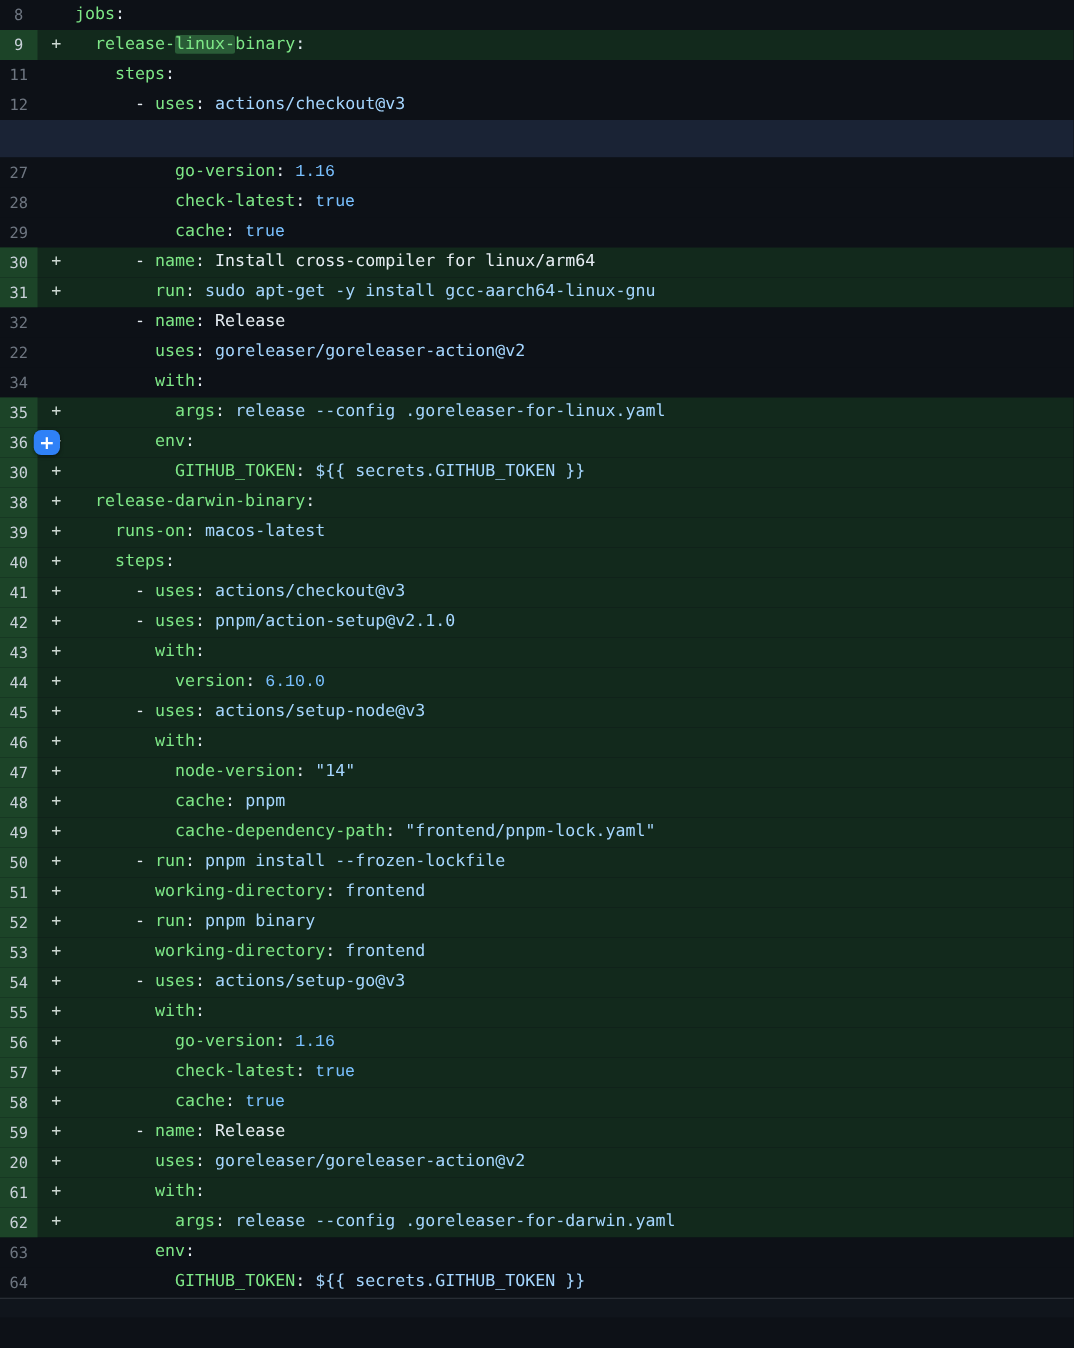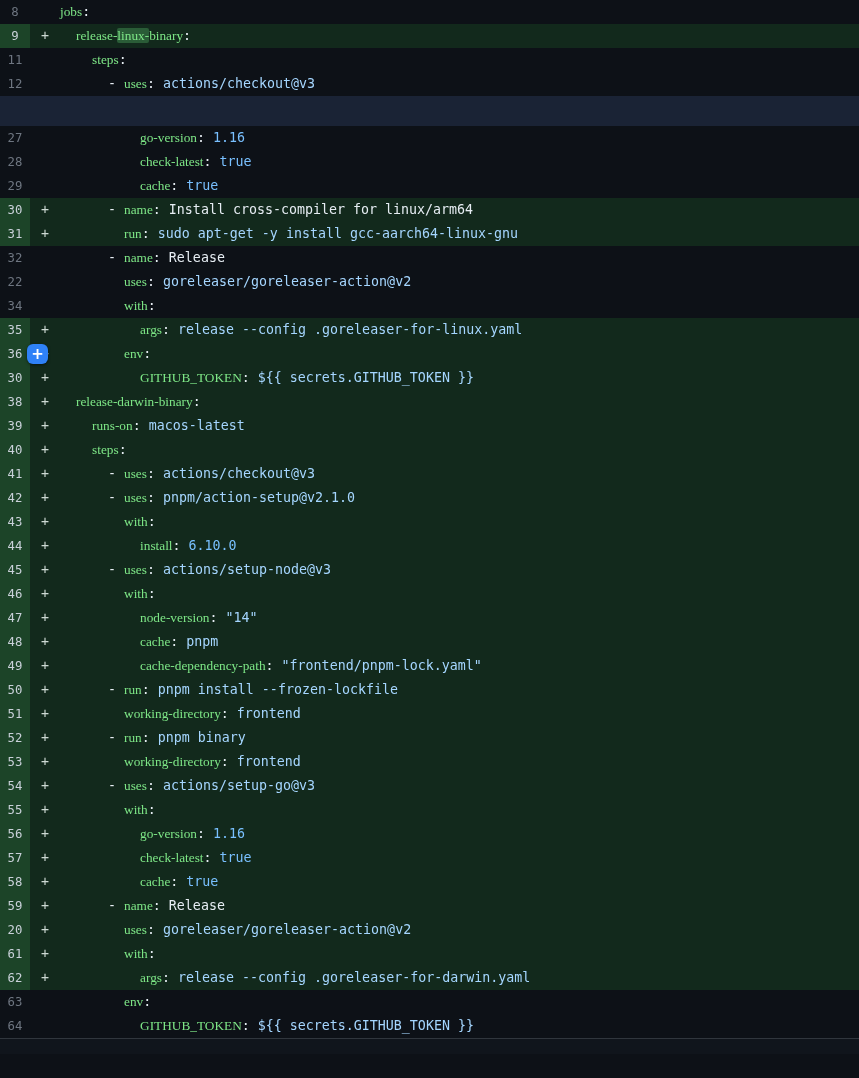--- a/index.html
+++ b/index.html
@@ -65,7 +65,7 @@
     white-space: pre;
     color: var(--text);
   }
-  .seg-key { color: var(--key-green); font-family: Liberation Serif, serif; }
+  .seg-key { color: var(--key-green); }
   .seg-str { color: var(--string-blue); }
   .seg-const { color: var(--const-blue); }
   .seg-plain { color: var(--text); }

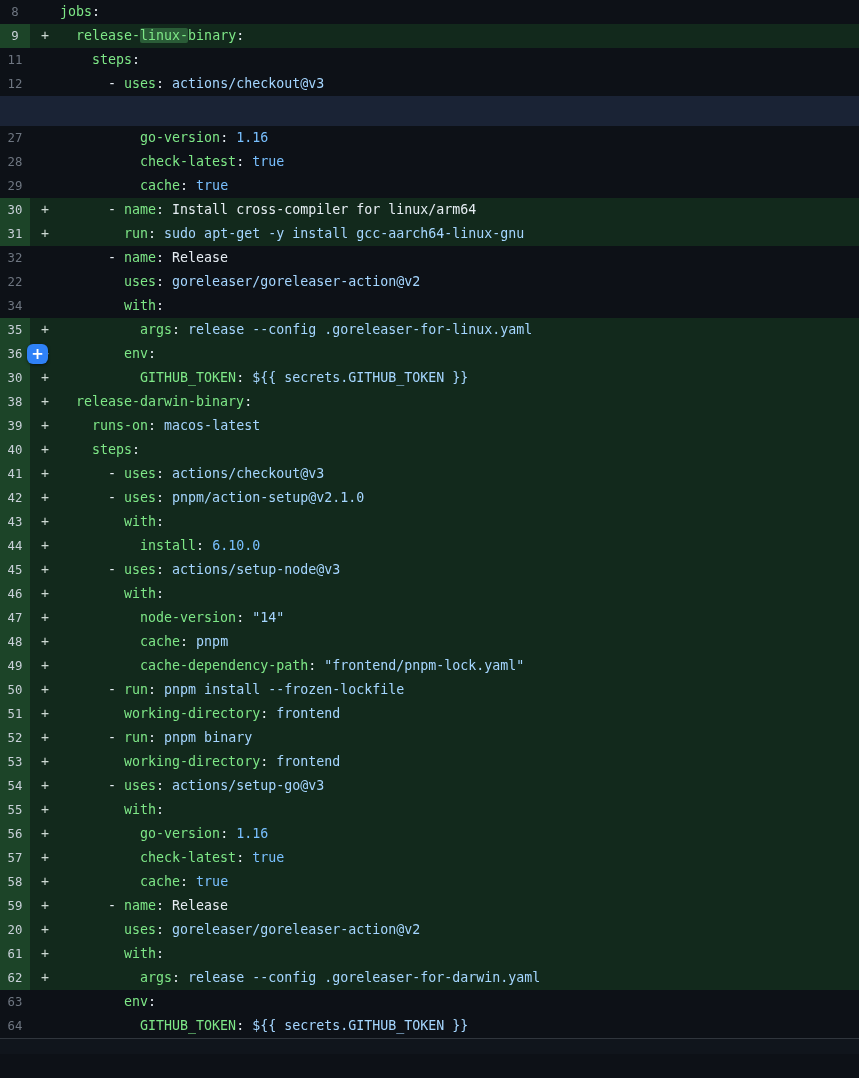--- a/index.html
+++ b/index.html
@@ -67,7 +67,7 @@
   }
   .seg-key { color: var(--key-green); }
   .seg-str { color: var(--string-blue); }
-  .seg-const { color: var(--const-blue); }
+  .seg-const { color: var(--const-blue); font-family: Liberation Mono, monospace; }
   .seg-plain { color: var(--text); }
   .seg-hl { background: var(--word-highlight); border-radius: 2px; }
   .expand {

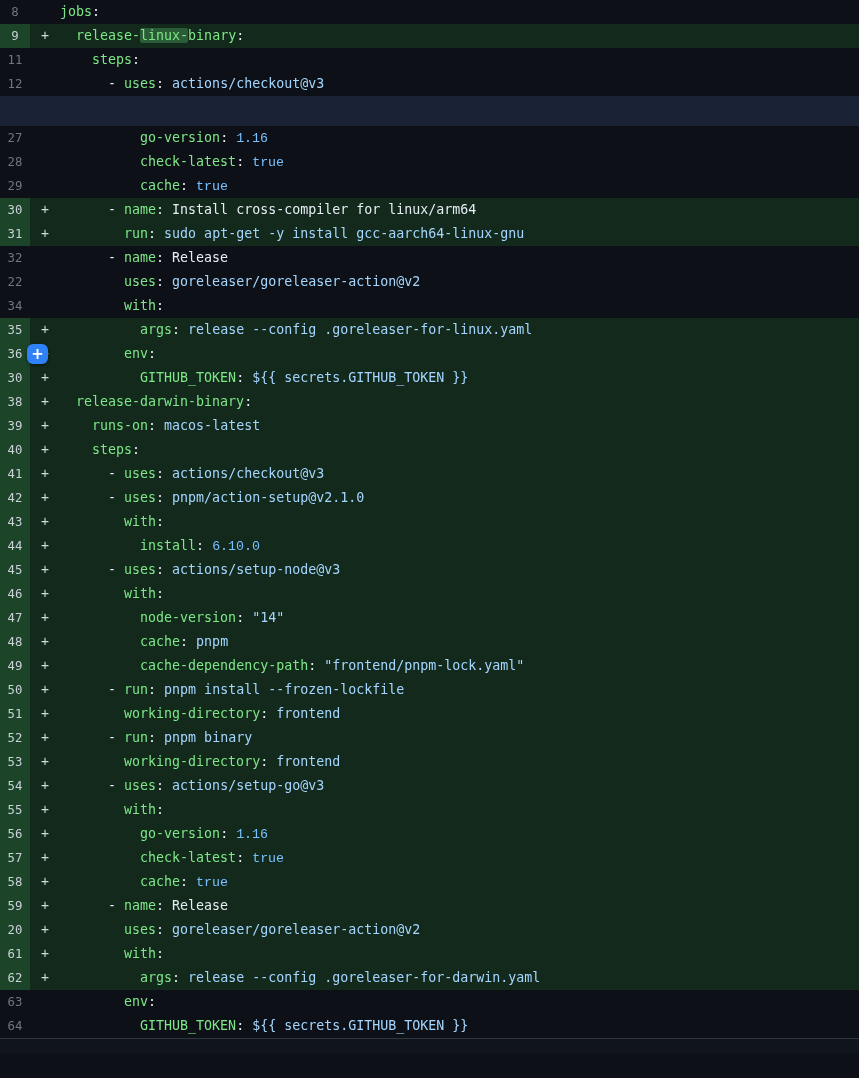--- a/index.html
+++ b/index.html
@@ -216,7 +216,7 @@
       <div class="row add">
         <div class="num">44</div>
         <div class="marker">+</div>
-        <div class="code"><span class="seg-plain">          </span><span class="seg-key">install</span><span class="seg-plain">: </span><span class="seg-const">6.10.0</span></div>
+        <div class="code"><span class="seg-plain">          </span><span class="seg-key">version</span><span class="seg-plain">: </span><span class="seg-const">6.10.0</span></div>
       </div>
       <div class="row add">
         <div class="num">45</div>

